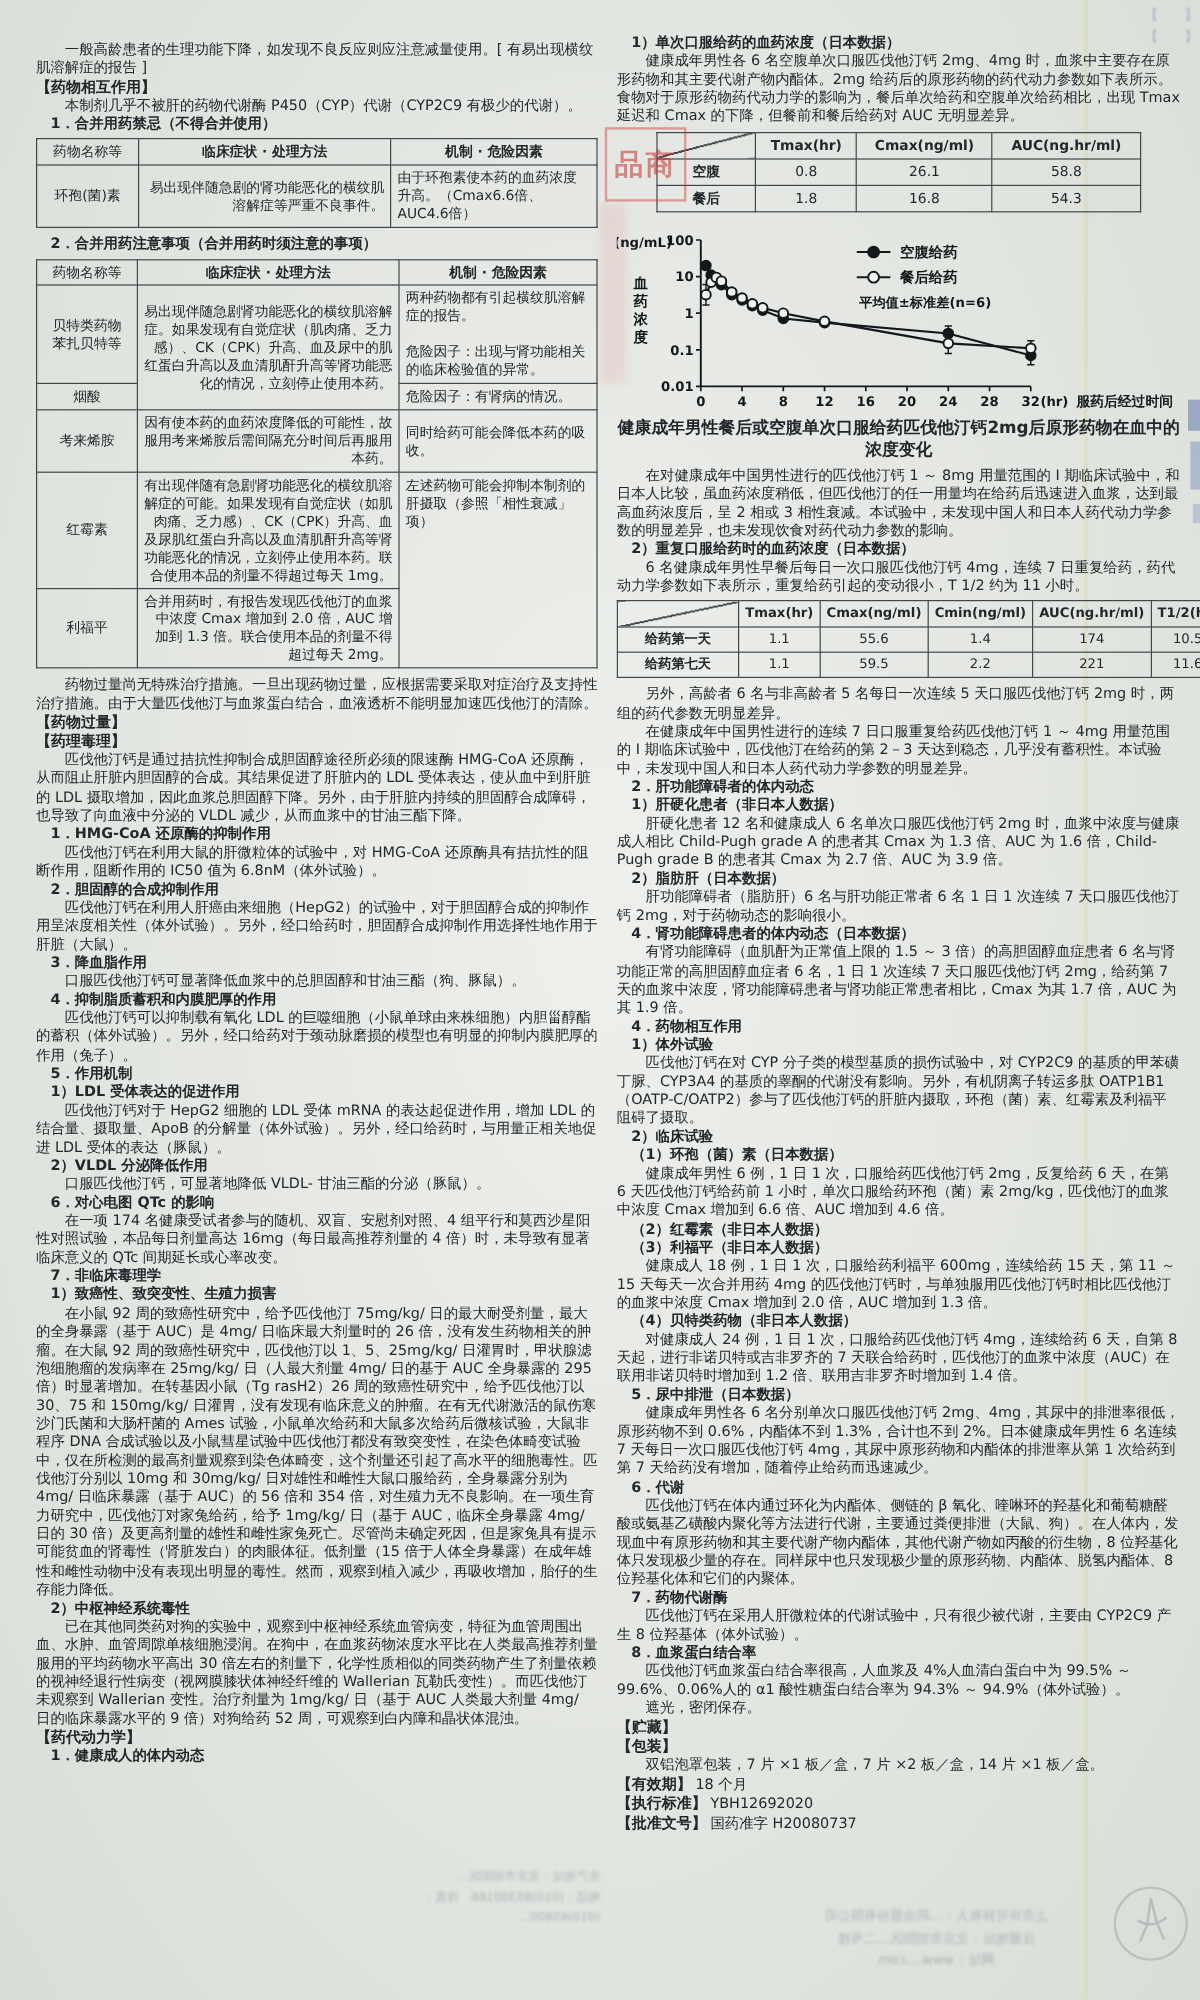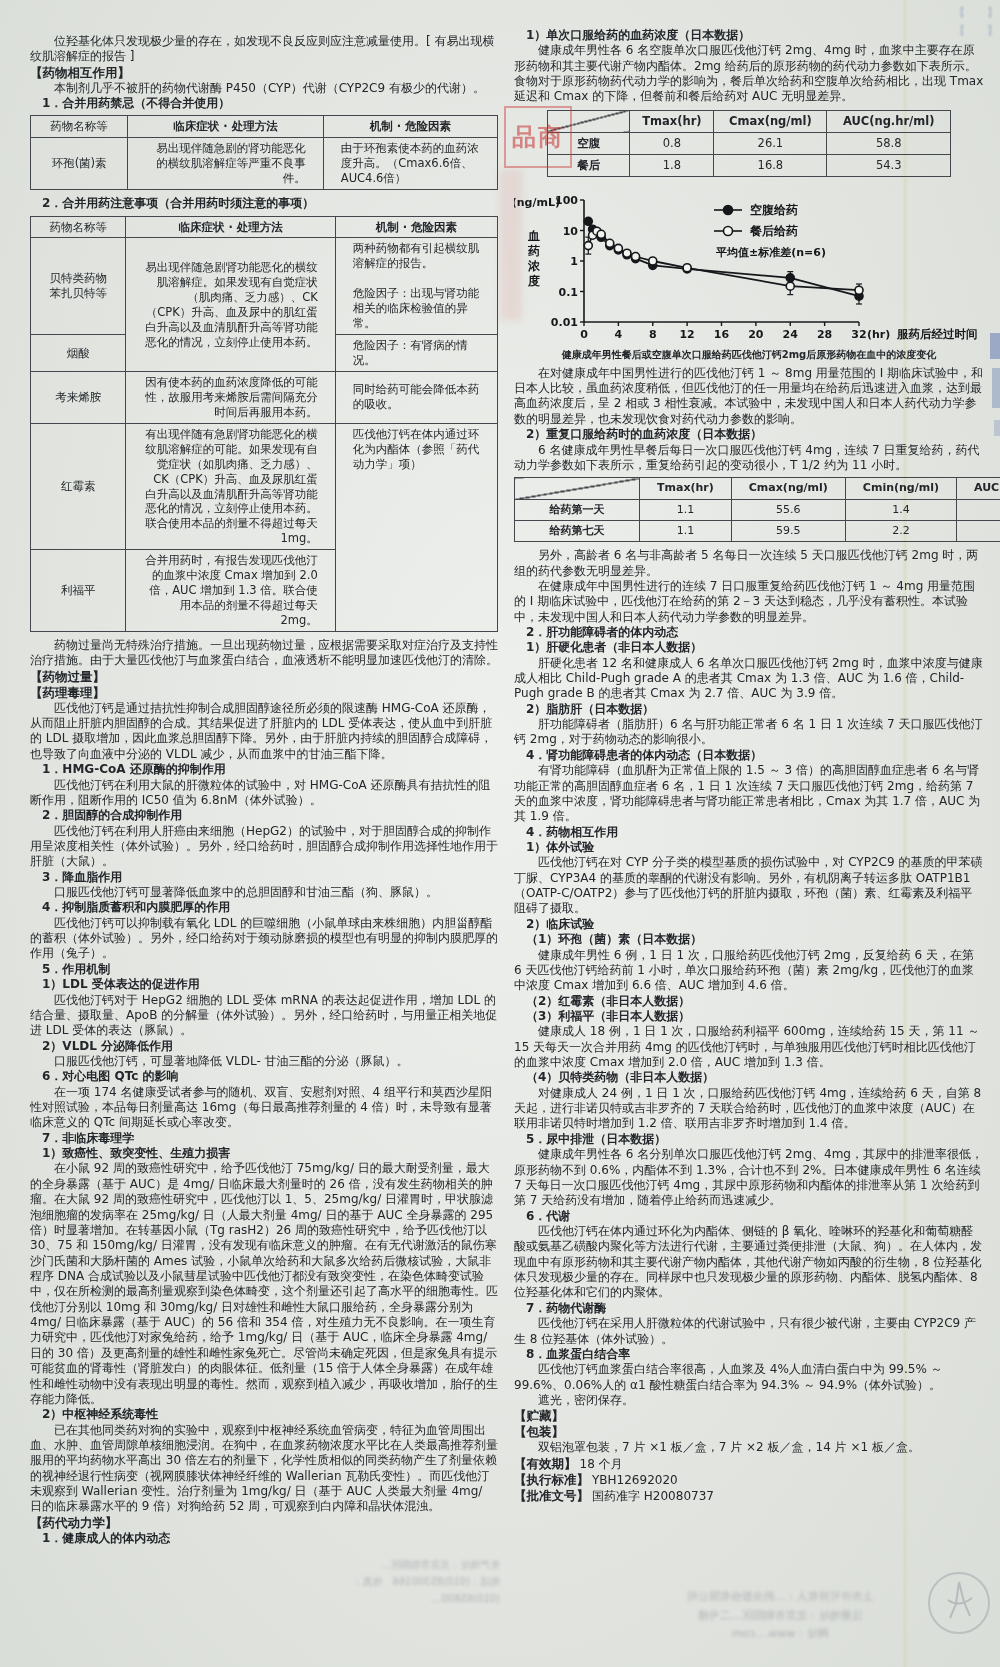--- a/index.html
+++ b/index.html
@@ -83,7 +83,7 @@
 <div class="col col-left">
   <div>
 
-      <div class="blk p"><span class="lbl">位羟基化体只发现极少量的存在，如发现不良反应则应注意减量使用。[ 有易出现横纹肌溶解症的报告 ]</span><span class="val"></span></div>
+      <div class="blk p"><span class="lbl">一般高龄患者的生理功能下降，如发现不良反应则应注意减量使用。[ 有易出现横纹肌溶解症的报告 ]</span><span class="val"></span></div>
       <div class="blk h"><span class="lbl">【药物相互作用】</span><span class="val"></span></div>
       <div class="blk p"><span class="lbl">本制剂几乎不被肝的药物代谢酶 P450（CYP）代谢（CYP2C9 有极少的代谢）。</span><span class="val"></span></div>
       <div class="blk s"><span class="lbl">1．合并用药禁忌（不得合并使用）</span><span class="val"></span></div>

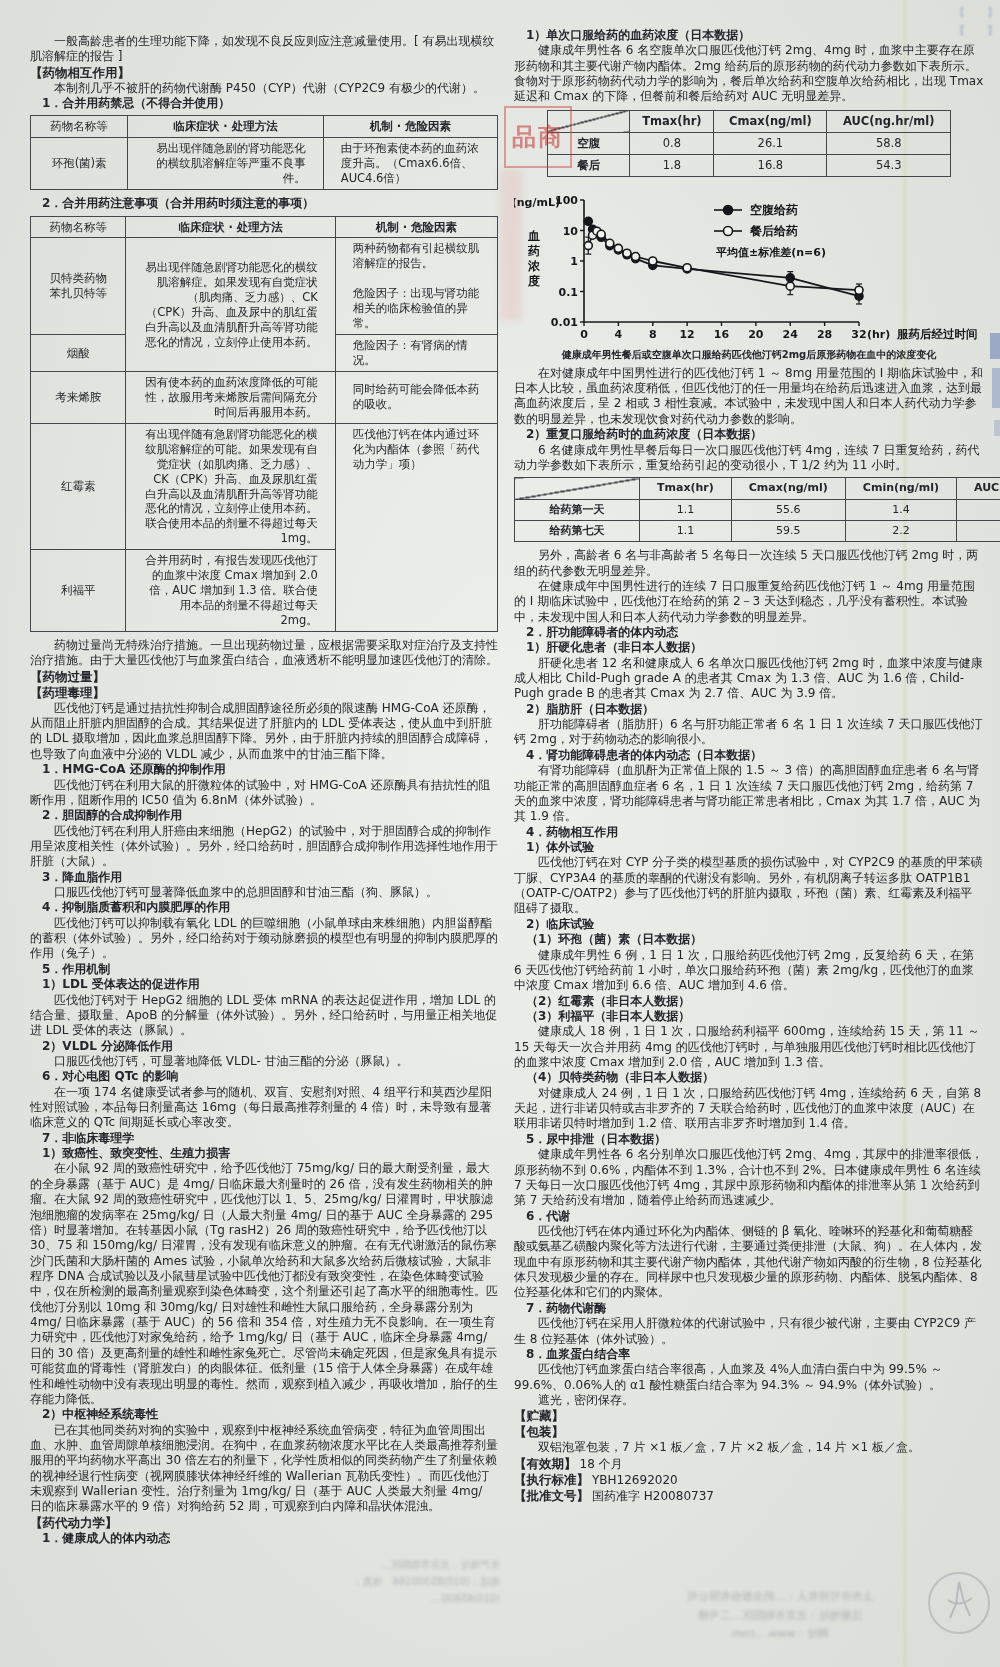--- a/index.html
+++ b/index.html
@@ -23,7 +23,7 @@
   .blk .val{margin-left:3px;}
   table{border-collapse:collapse;width:100%;margin:4px 0 6px 0;
     font-size:11.5px;line-height:1.3;color:#23272b;}
-  th,td{border:1.4px solid #43474b;padding:3px 17px;vertical-align:middle;}
+  th,td{border:1.4px solid #43474b;padding:3px 5px;vertical-align:middle;}
   thead th{font-weight:700;text-align:center;}
   td.drug,th.drug{text-align:center;font-weight:400;white-space:pre-line;width:90px;}
   td.symptom{width:252px;white-space:pre-line;text-align:right;}

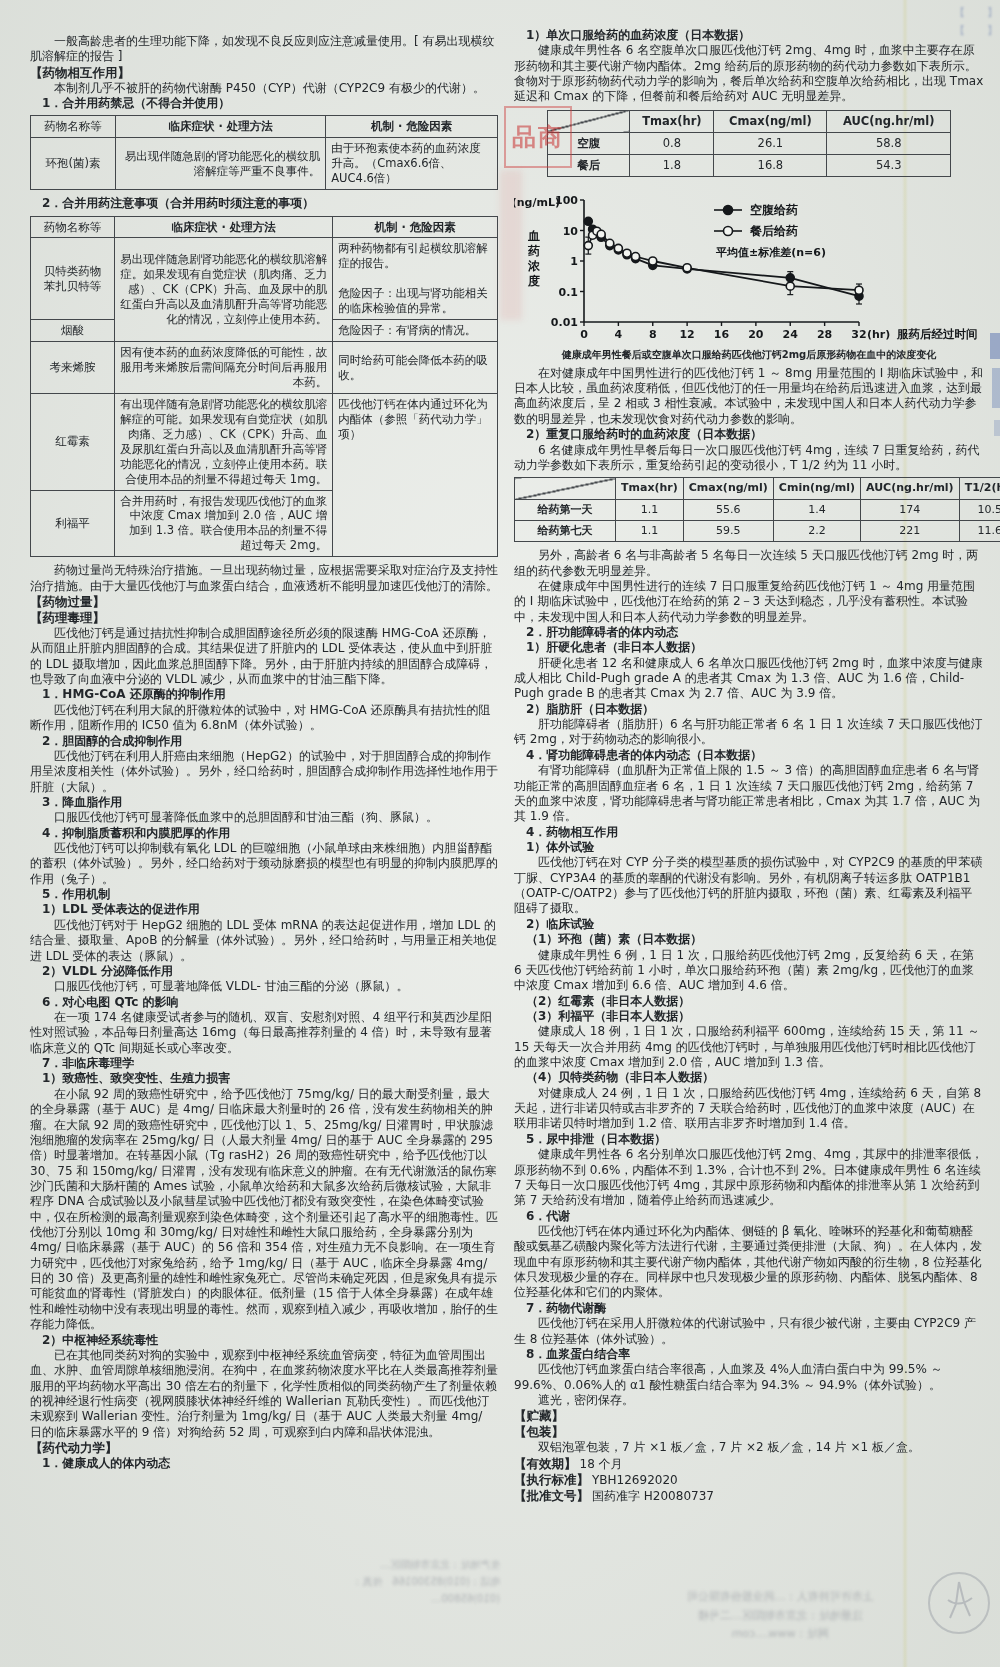--- a/index.html
+++ b/index.html
@@ -36,7 +36,7 @@
     background:linear-gradient(to bottom right,transparent calc(50% - 0.8px),#43474b calc(50% - 0.8px),#43474b calc(50% + 0.8px),transparent calc(50% + 0.8px));
     min-width:58px;}
   .chart-wrap{margin:4px 0 0 0;}
-  .chart-caption{text-align:center;font-weight:700;font-size:10px;margin:1px 0 4px 0;}
+  .chart-caption{text-align:center;font-weight:700;font-size:14px;margin:1px 0 4px 0;}
   
   .artifact{position:absolute;pointer-events:none;}
   .stamp{left:504px;top:106px;width:64px;height:58px;z-index:2;

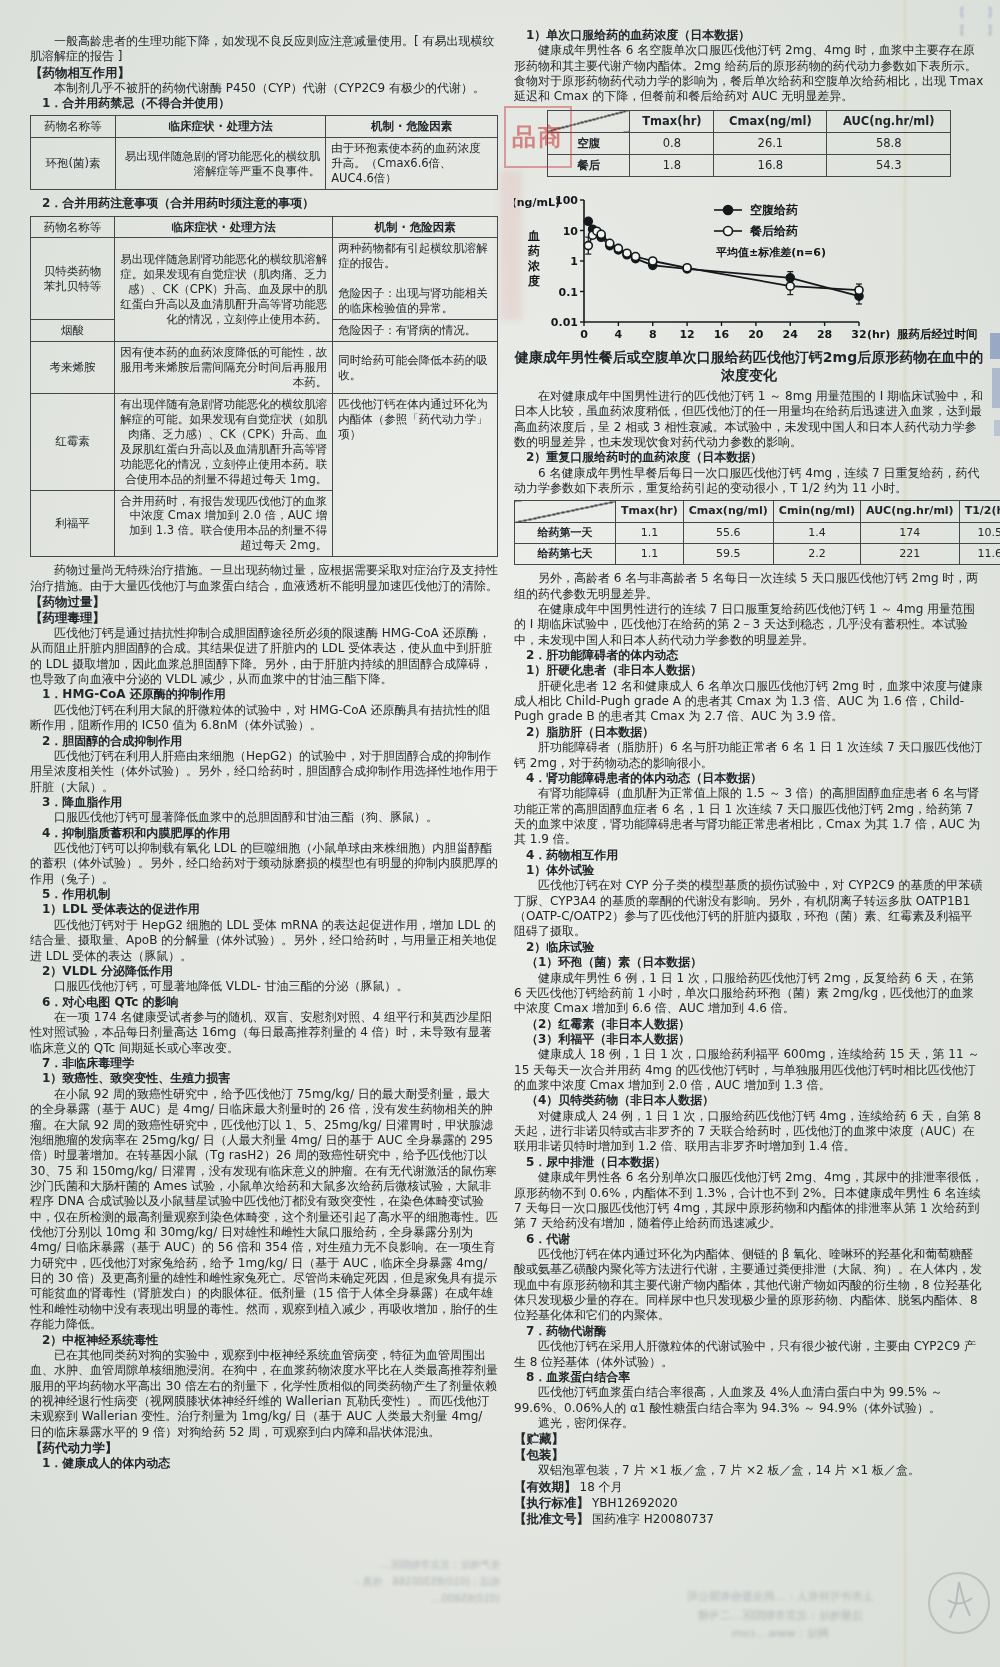--- a/index.html
+++ b/index.html
@@ -140,7 +140,7 @@
       <tr>
         <td class="drug">红霉素</td>
         <td class="symptom">有出现伴随有急剧肾功能恶化的横纹肌溶解症的可能。如果发现有自觉症状（如肌肉痛、乏力感）、CK（CPK）升高、血及尿肌红蛋白升高以及血清肌酐升高等肾功能恶化的情况，立刻停止使用本药。联合使用本品的剂量不得超过每天 1mg。</td>
-        <td class="mech" rowspan="2" style="vertical-align:top;">匹伐他汀钙在体内通过环化为内酯体（参照「药代动力学」项）</td>
+        <td class="mech" rowspan="2" style="vertical-align:top;">左述药物可能会抑制本制剂的肝摄取（参照「相性衰减」项）</td>
       </tr>
       <tr>
         <td class="drug">利福平</td>

